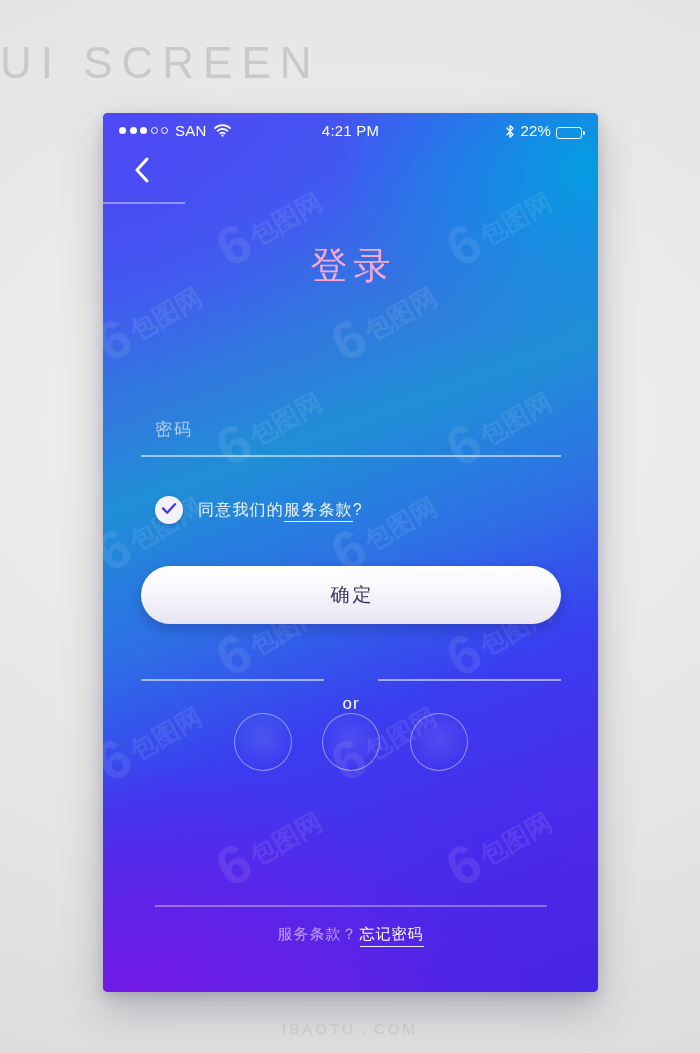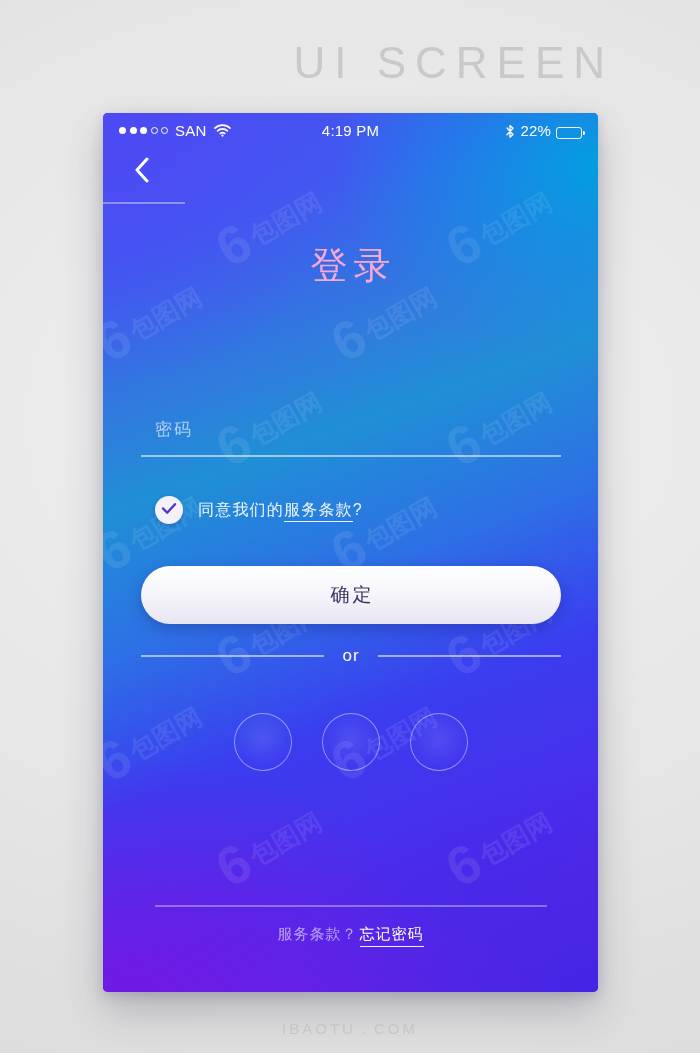--- a/index.html
+++ b/index.html
@@ -27,7 +27,7 @@
     left: 0;
     top: 38px;
     width: 614px;
-    text-align: right;
+    text-align: left;
     font-size: 44px;
     font-weight: 400;
     letter-spacing: 9px;

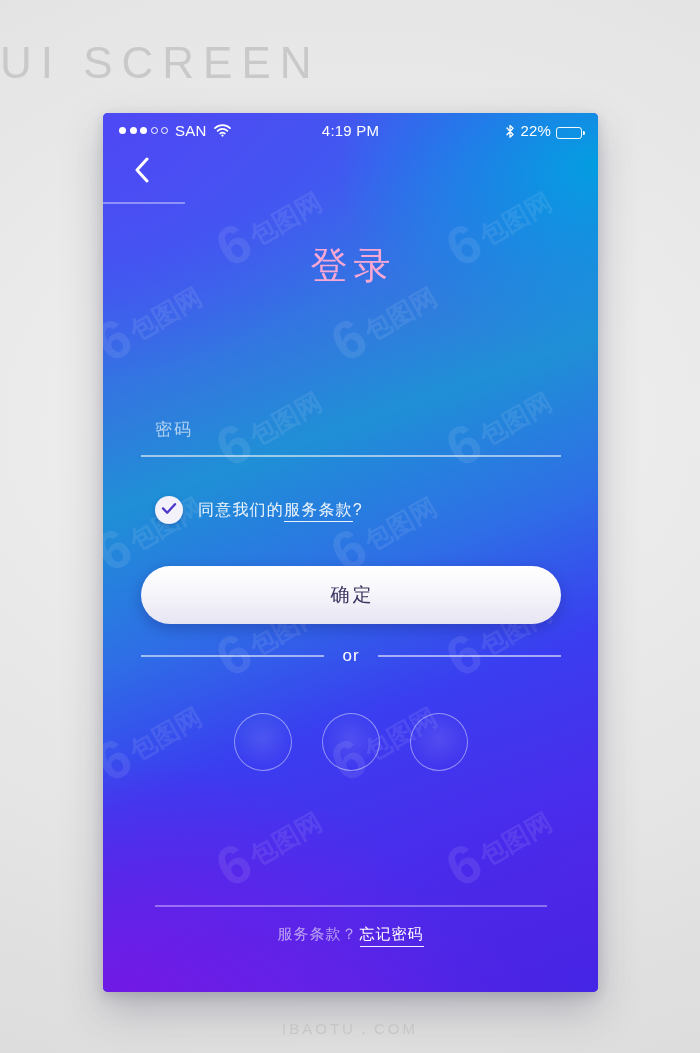--- a/index.html
+++ b/index.html
@@ -354,7 +354,7 @@
         </span>
       </div>
 
-      <div class="sb-center">4:19 PM</div>
+      <div class="sb-center">4:21 PM</div>
 
       <div class="sb-right">
         <span style="display:inline-flex;align-items:center;">

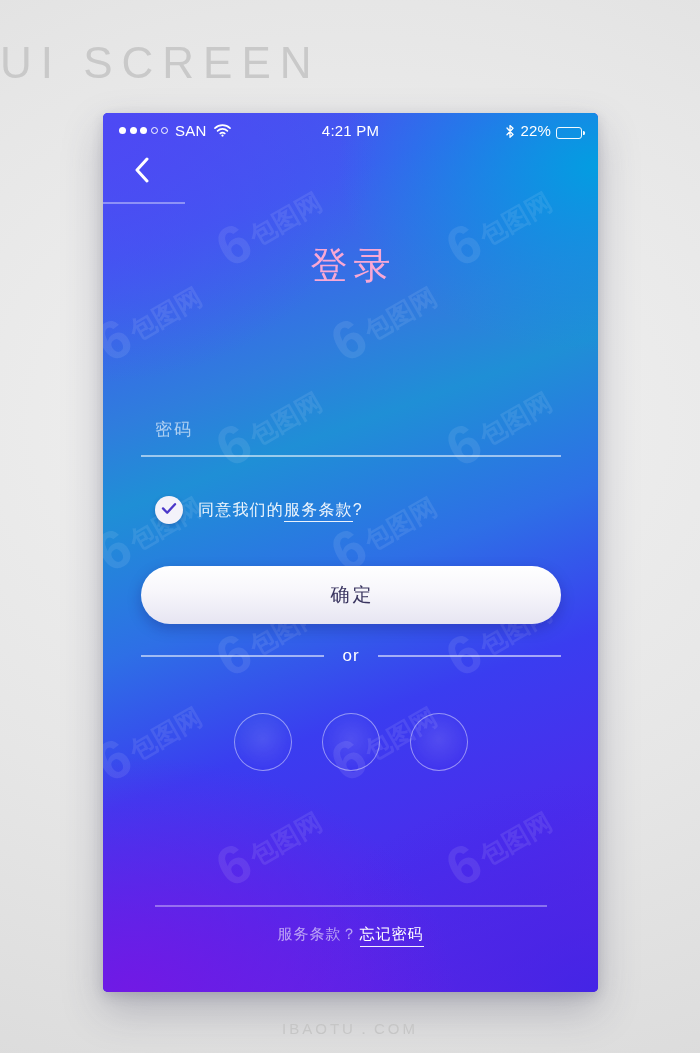--- a/index.html
+++ b/index.html
@@ -260,7 +260,7 @@
     gap: 18px;
   }
   .or-line { flex: 1; height: 1.5px; background: rgba(255,255,255,0.55); }
-  .or-label { color: #ffffff; font-size: 17px; letter-spacing: 1px; }
+  .or-label { color: #ffffff; font-size: 17px; letter-spacing: 1px; margin-top: 48px; }
 
   .social-row {
     position: absolute;

